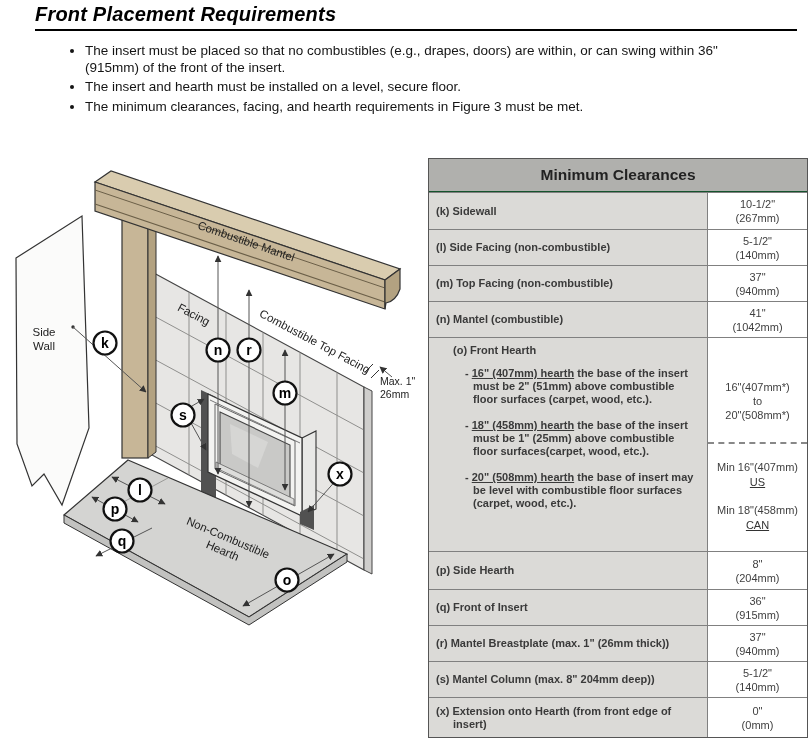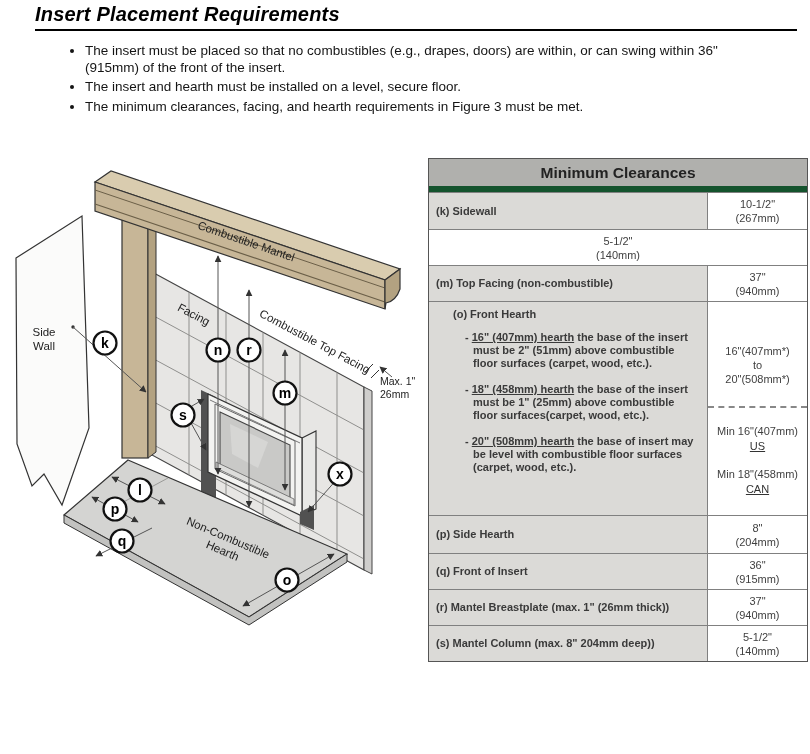--- a/index.html
+++ b/index.html
@@ -52,7 +52,7 @@
 
 <div class="page">
 
-  <div class="title">Insert Placement Requirements</div>
+  <div class="title">Front Placement Requirements</div>
   <div class="title-rule"></div>
 
   <ul class="bullets">

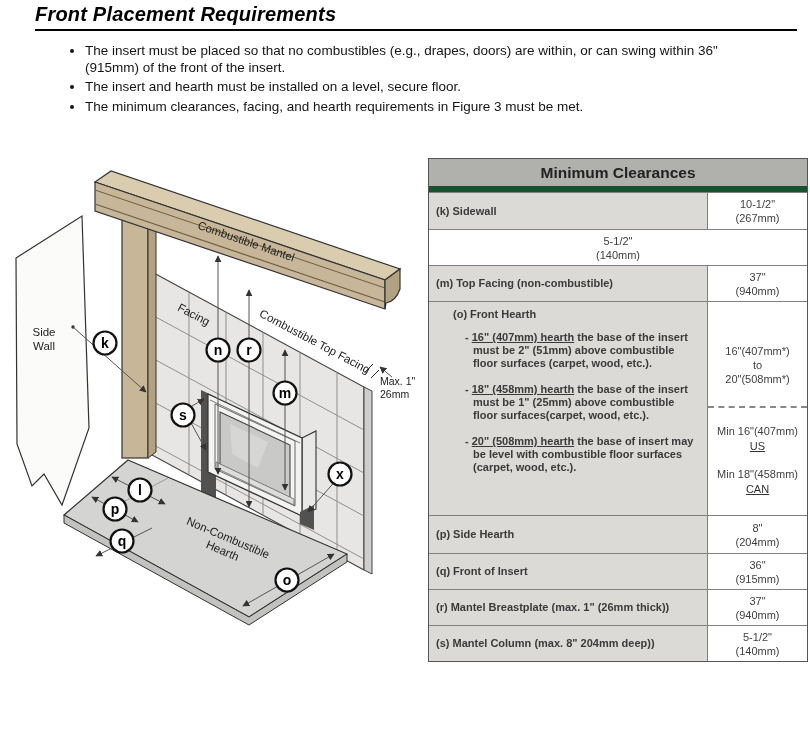--- a/index.html
+++ b/index.html
@@ -25,7 +25,7 @@
              box-sizing:border-box;background:#fff;}
   .t-header{height:33px;background:var(--table_header_bg);display:flex;align-items:center;
             justify-content:center;font-size:15.5px;font-weight:bold;color:#222;
-            border-bottom:6px solid #14532d;box-sizing:border-box;}
+            border-bottom:1px solid #14532d;box-sizing:border-box;}
   .t-row{display:flex;border-top:1px solid var(--table_border);box-sizing:border-box;justify-content:center;}
   .t-row:first-of-type{border-top:none;}
   .t-label{width:279px;background:var(--table_label_bg);display:flex;align-items:center;

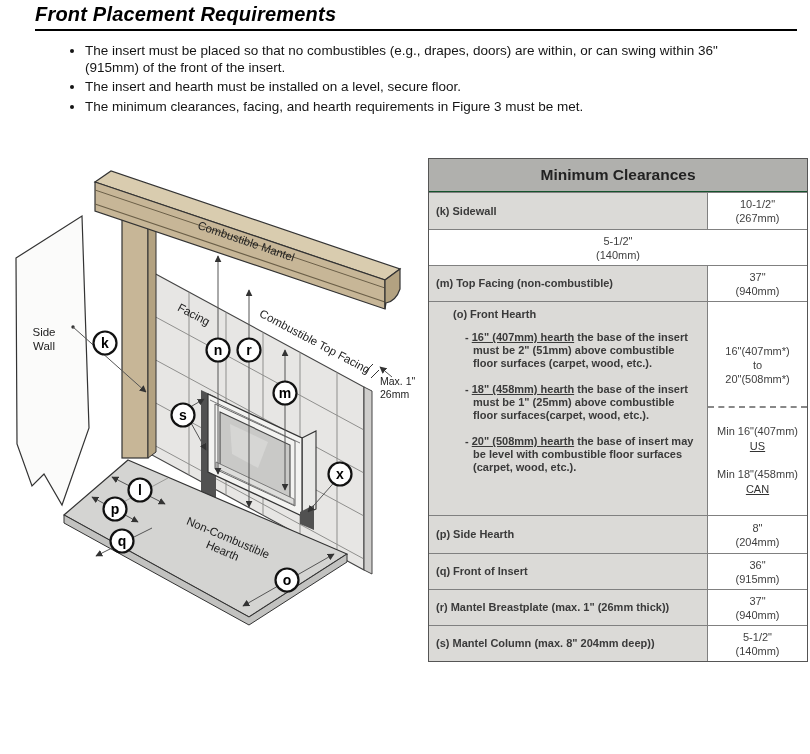--- a/index.html
+++ b/index.html
@@ -212,6 +212,9 @@
         </div>
     </div>
     <div class="t-row" style="height:36px">
+      <div class="t-label">
+          <span class="hang">(l) Side Facing (non-combustible)</span>
+        </div>
       <div class="t-val">
           <span>5-1/2"</span>
           <span>(140mm)</span>

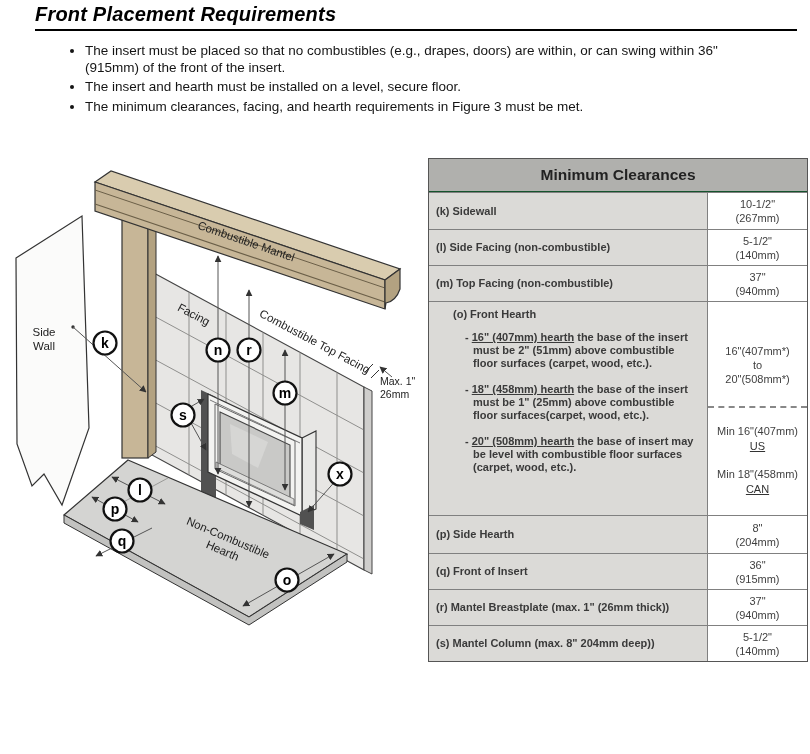--- a/index.html
+++ b/index.html
@@ -229,6 +229,15 @@
           <span>(940mm)</span>
         </div>
     </div>
+    <div class="t-row" style="height:36px">
+      <div class="t-label">
+          <span class="hang">(n) Mantel (combustible)</span>
+        </div>
+      <div class="t-val">
+          <span>41"</span>
+          <span>(1042mm)</span>
+        </div>
+    </div>
 
     <div class="t-row" style="height:214px">
       <div class="t-label fh">

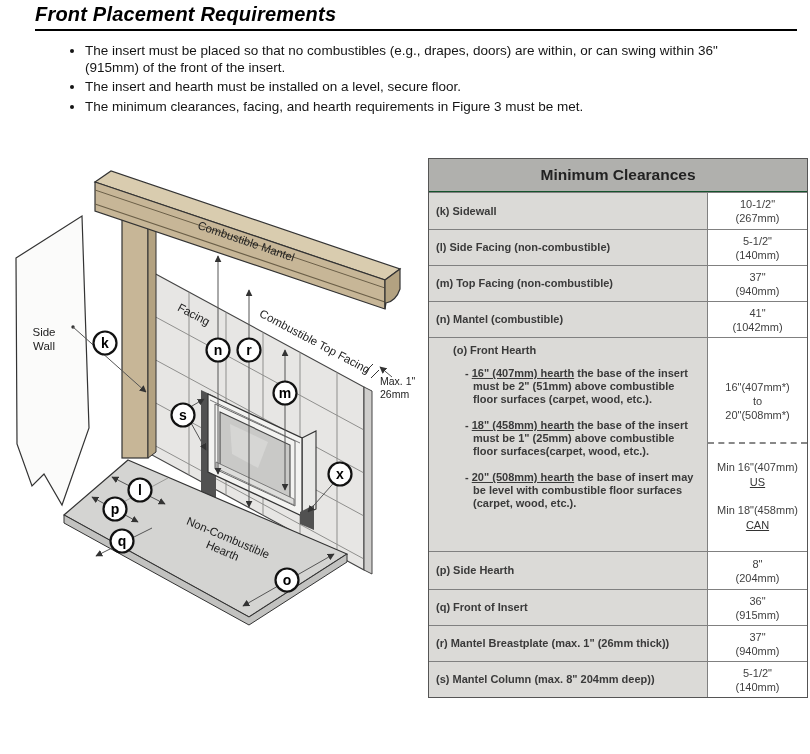--- a/index.html
+++ b/index.html
@@ -299,6 +299,15 @@
           <span>(140mm)</span>
         </div>
     </div>
+    <div class="t-row" style="height:40px">
+      <div class="t-label">
+          <span class="hang">(x) Extension onto Hearth (from front edge of insert)</span>
+        </div>
+      <div class="t-val">
+          <span>0"</span>
+          <span>(0mm)</span>
+        </div>
+    </div>
   </div>
 
 </div>

